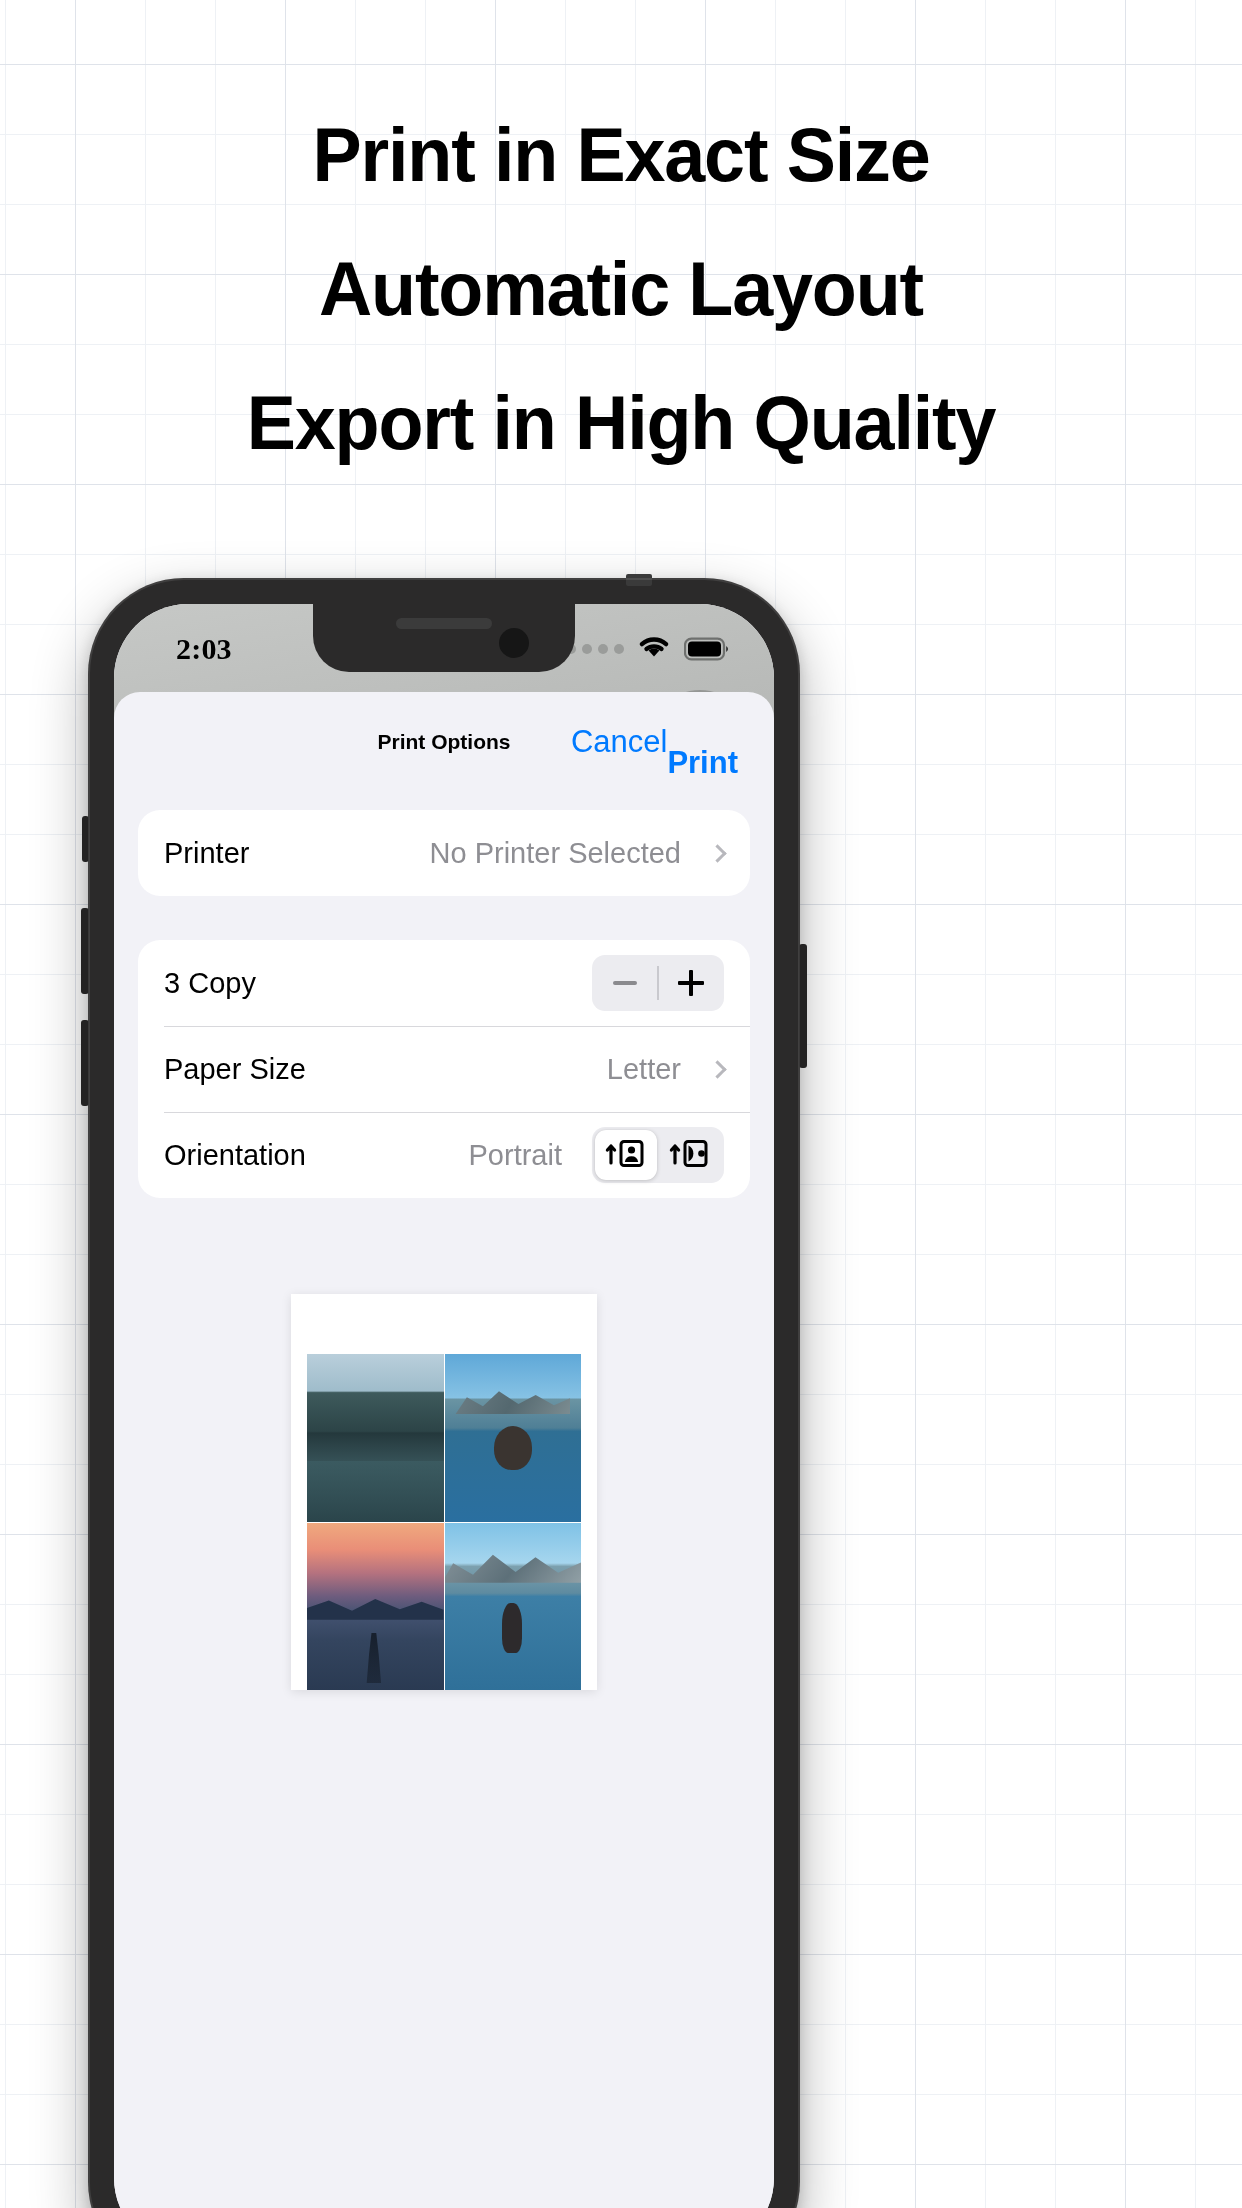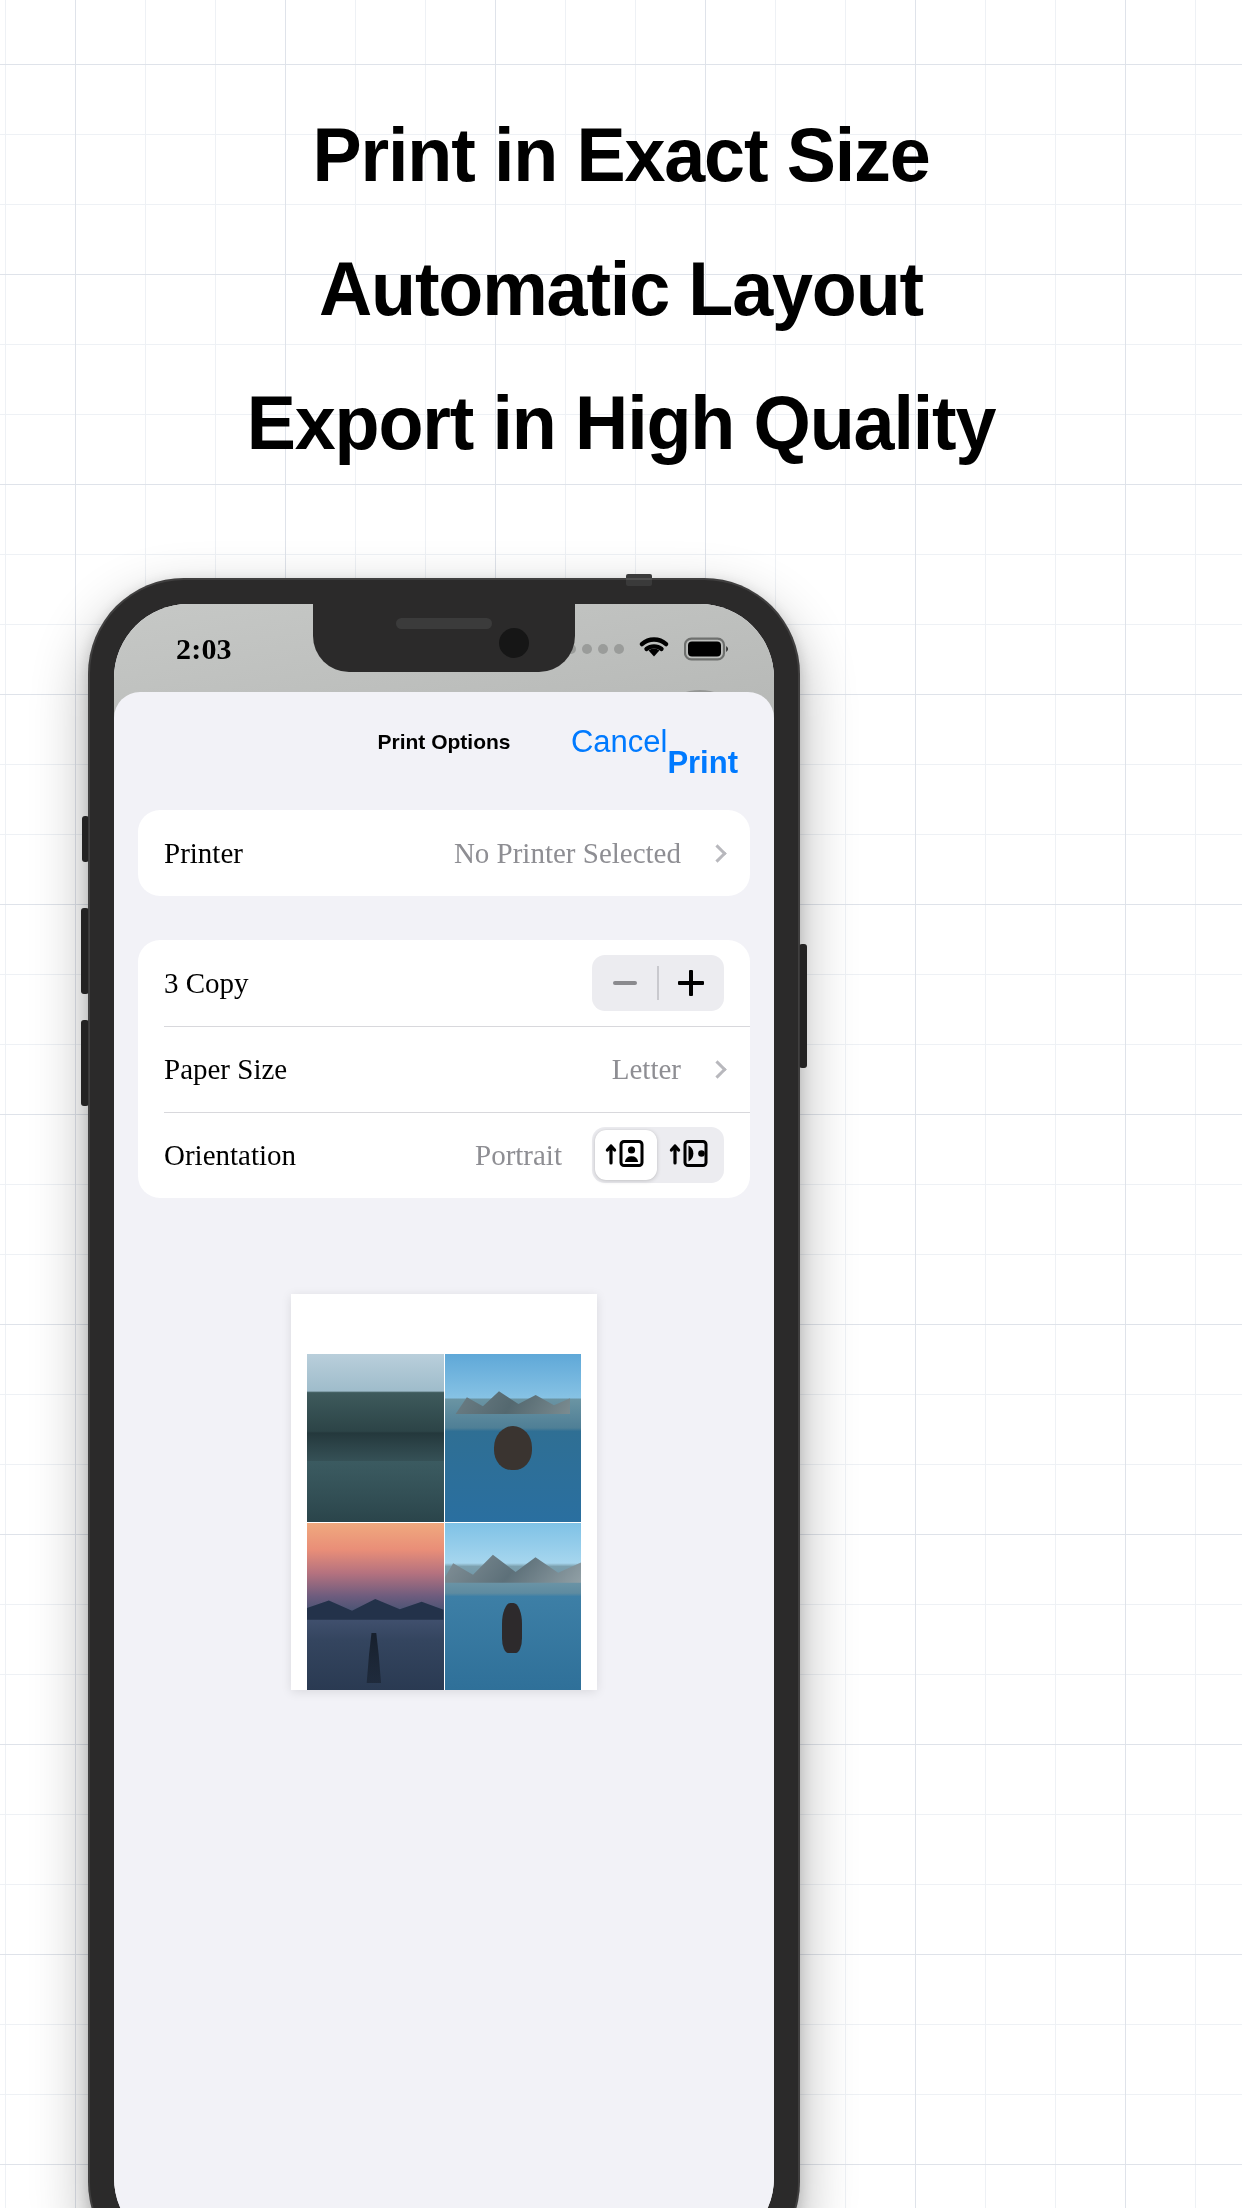--- a/index.html
+++ b/index.html
@@ -157,7 +157,6 @@
     height:86px;
     padding:0 26px;
     position:relative;
-    font-family:Liberation Serif, serif;
   }
   .row + .row::before {
     content:""; position:absolute; left:26px; right:0; top:0;

